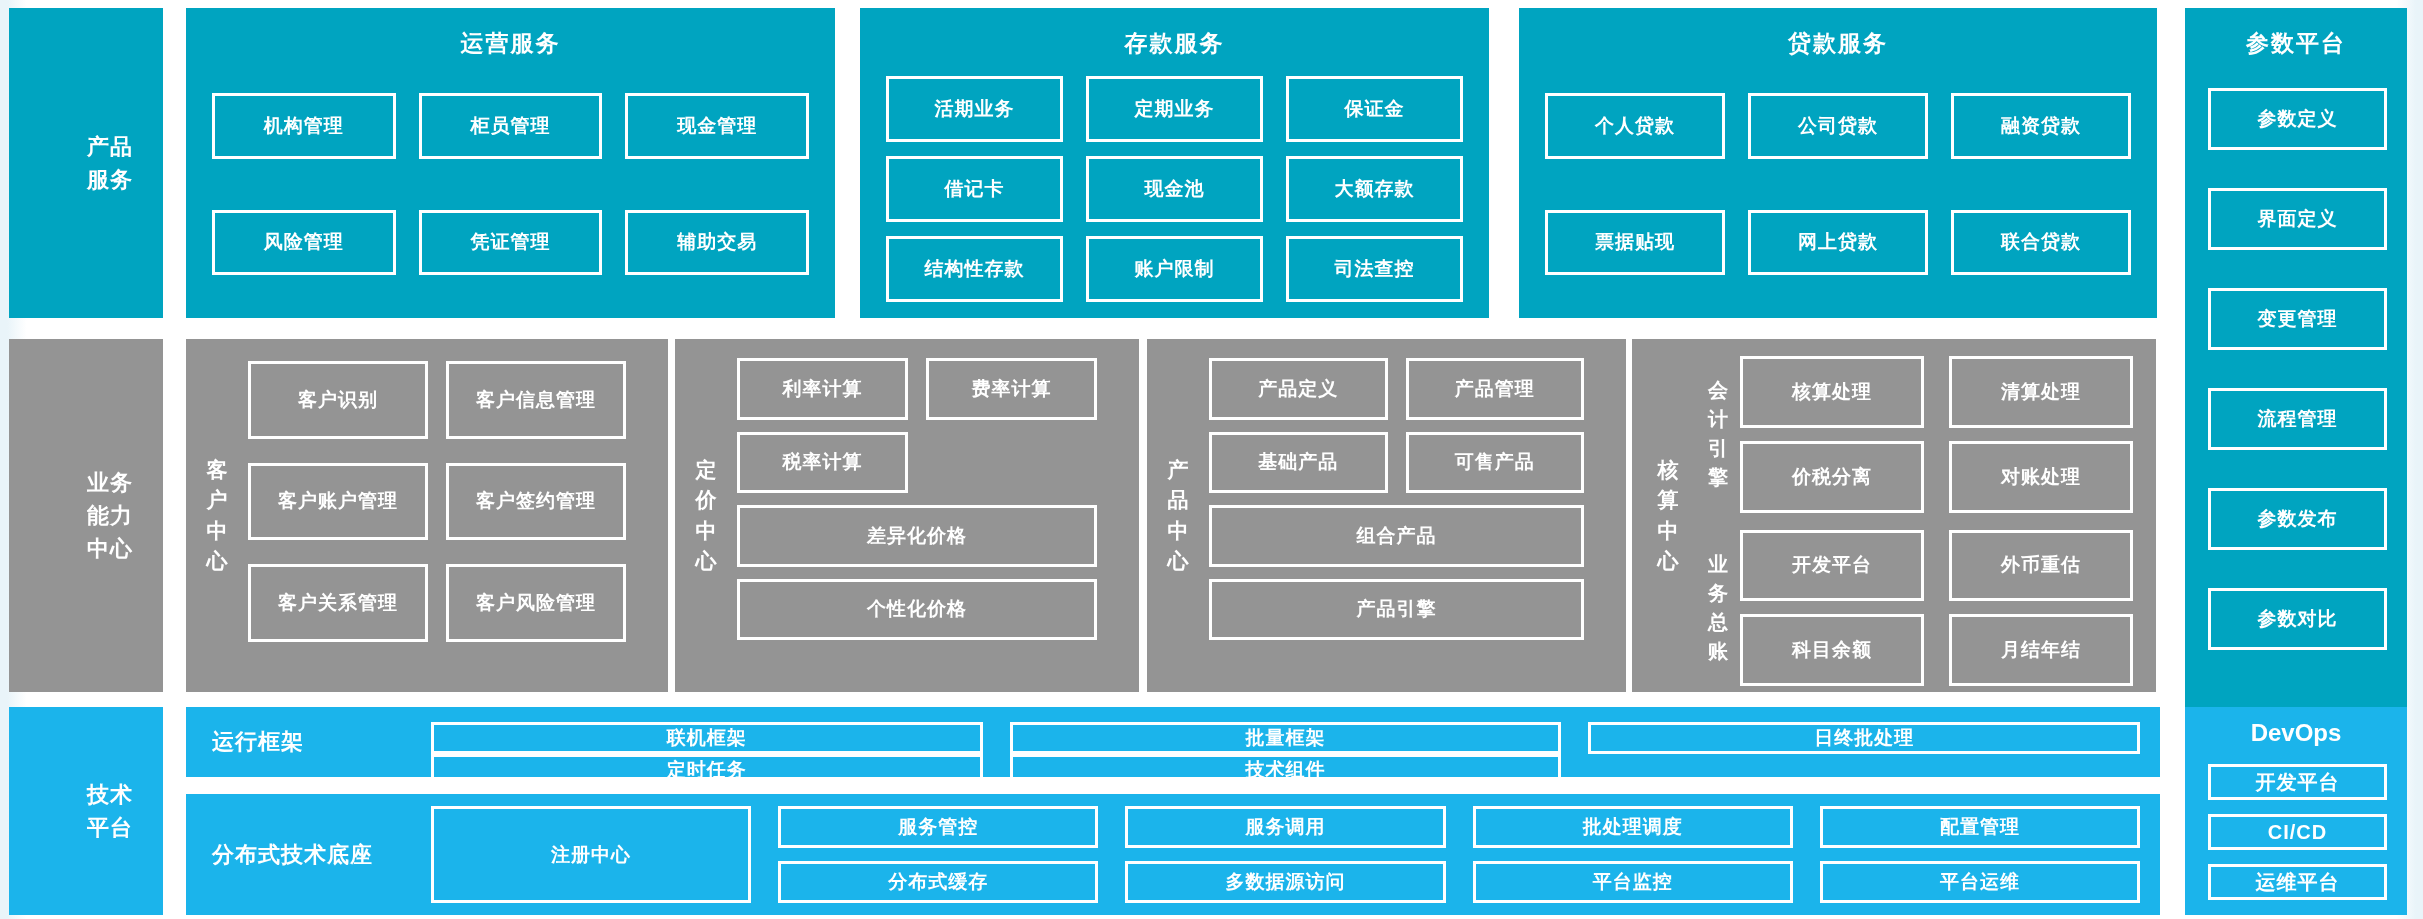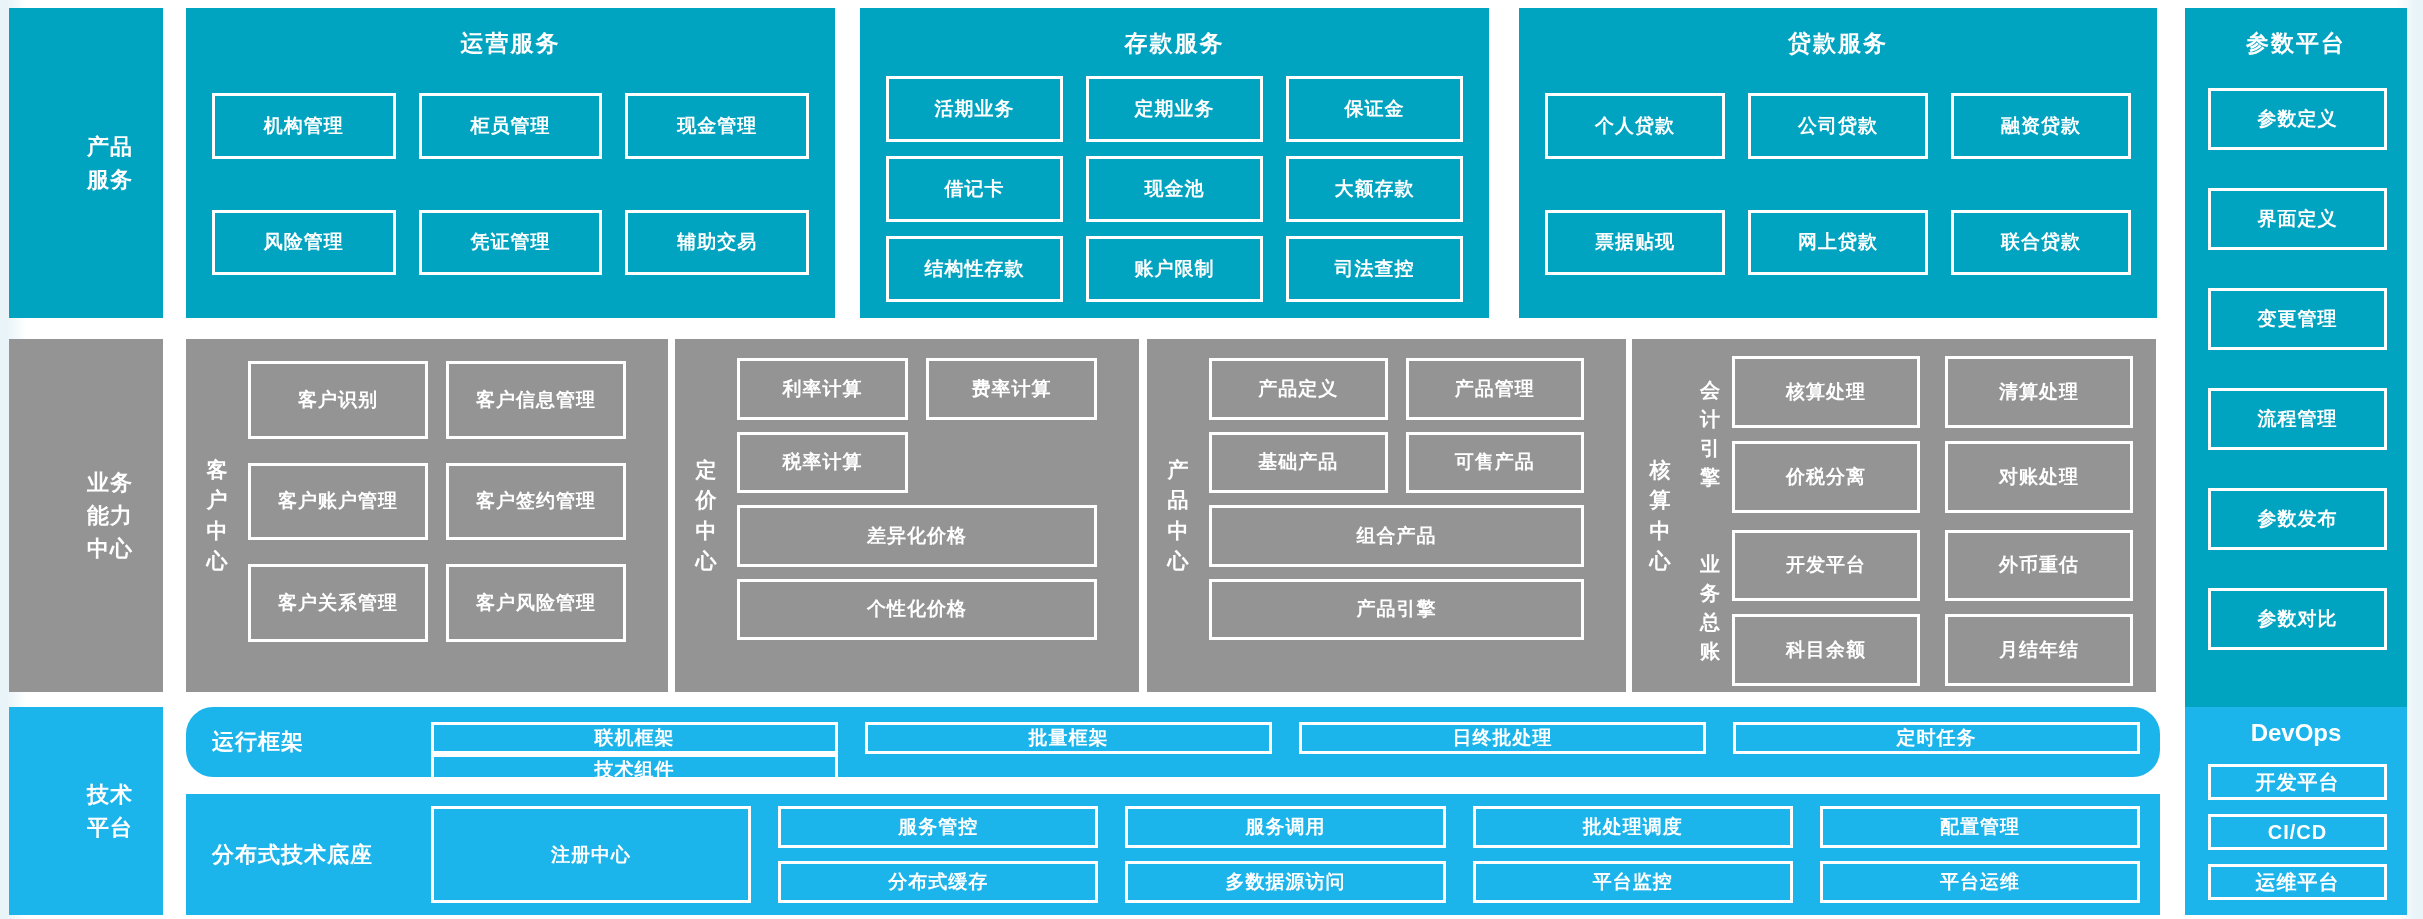--- a/index.html
+++ b/index.html
@@ -64,7 +64,7 @@
   .g-price, .g-prod { margin:19px 42px 52px 0; grid-template-rows:repeat(4,1fr); row-gap:12px; }
   .cgrid .wide { grid-column:1 / 3; }
 
-  .sec-acct .vzone { flex:0 0 56px; }
+  .sec-acct .vzone { flex:0 0 56px;margin-left:8px; }
   .acct-col { flex:1; display:flex; flex-direction:column; gap:17px; margin:17px 23px 6px 0; }
   .acct-group { flex:1; display:flex; }
   .vzone-sub { flex:0 0 44px; display:flex; align-items:center; justify-content:center; }

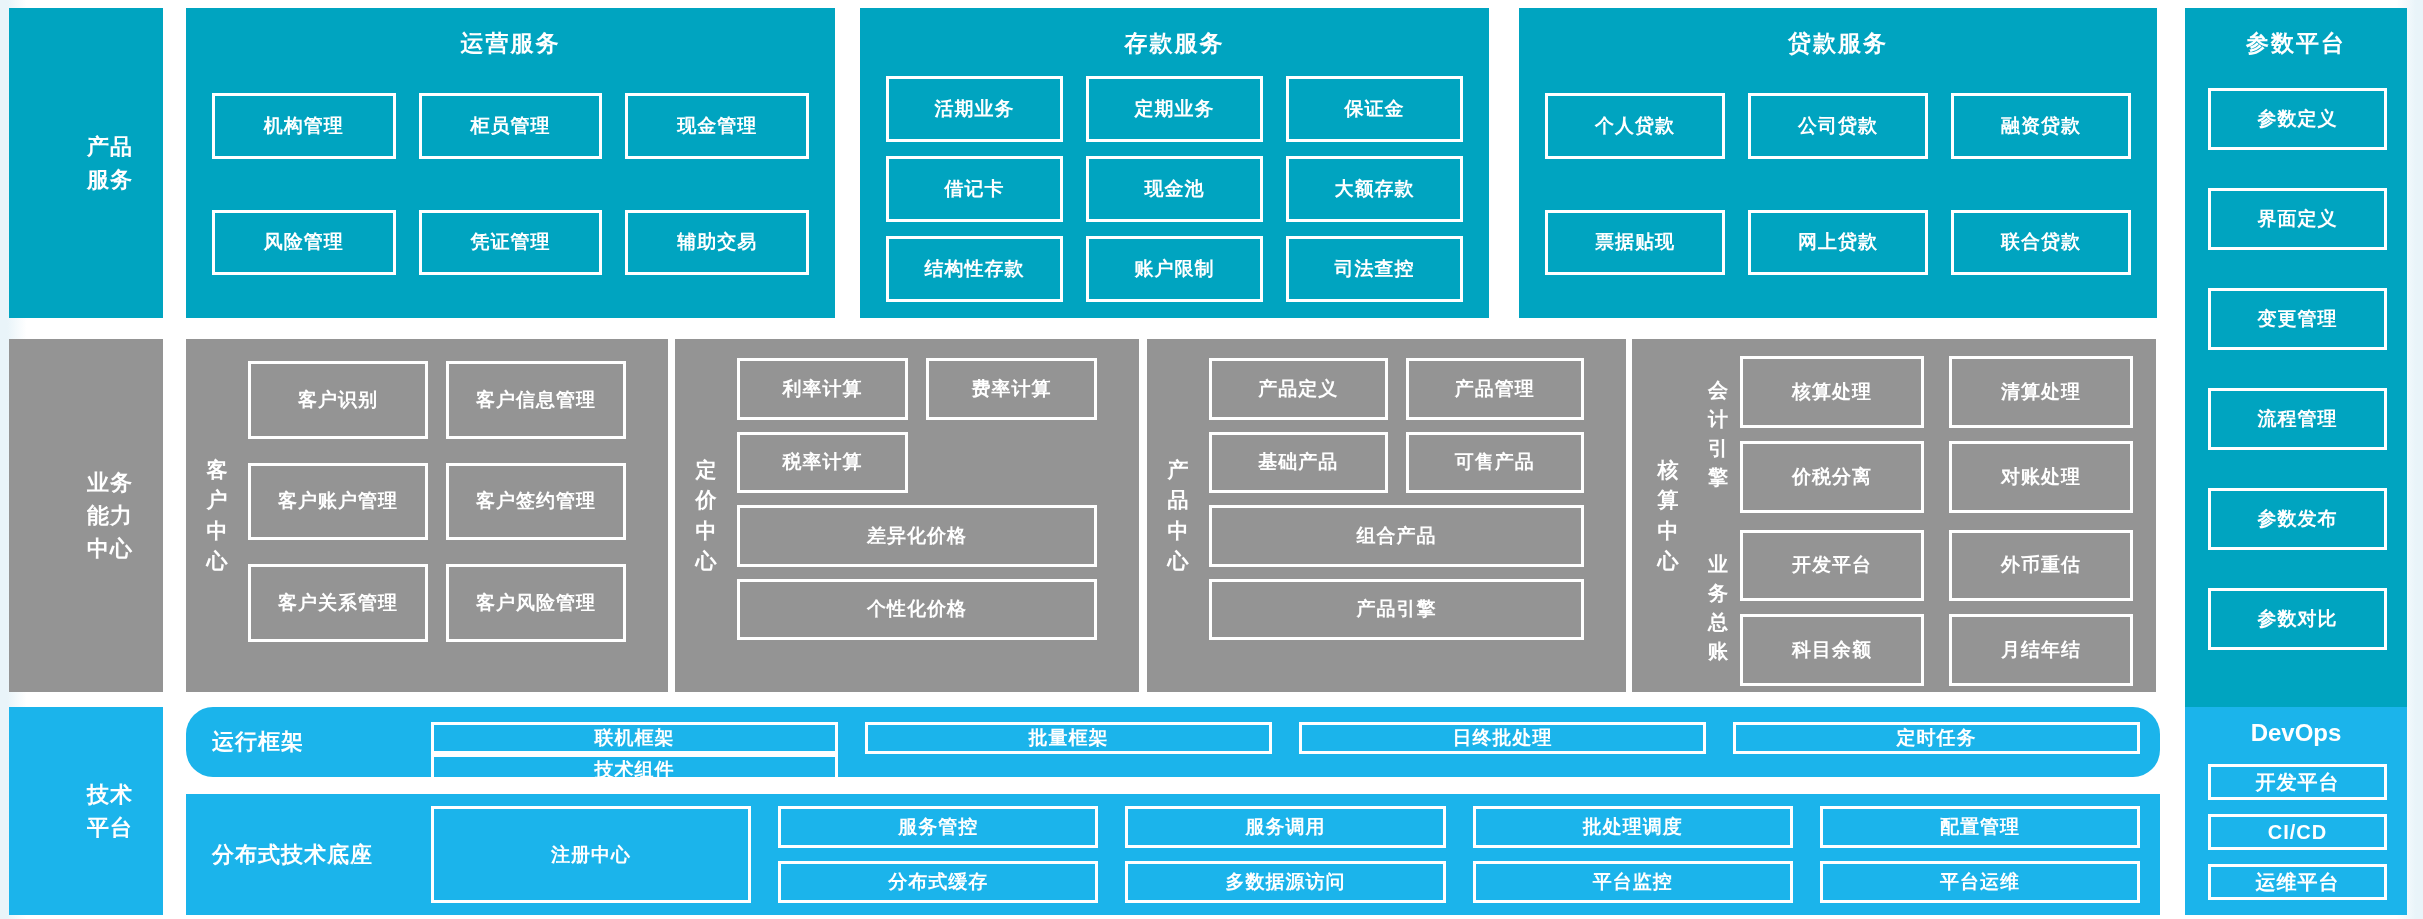--- a/index.html
+++ b/index.html
@@ -74,7 +74,7 @@
 
   
   .band { position:absolute; left:186px; width:1974px; display:flex; align-items:center; }
-  .band1 { top:707px; height:70px;border-radius:27px; }
+  .band1 { top:707px; height:70px; }
   .band2 { top:794px; height:121px; }
   .band-label { flex:0 0 245px; padding-left:26px; color:#fff;
                 font-weight:bold; font-size:22px; letter-spacing:1px; }

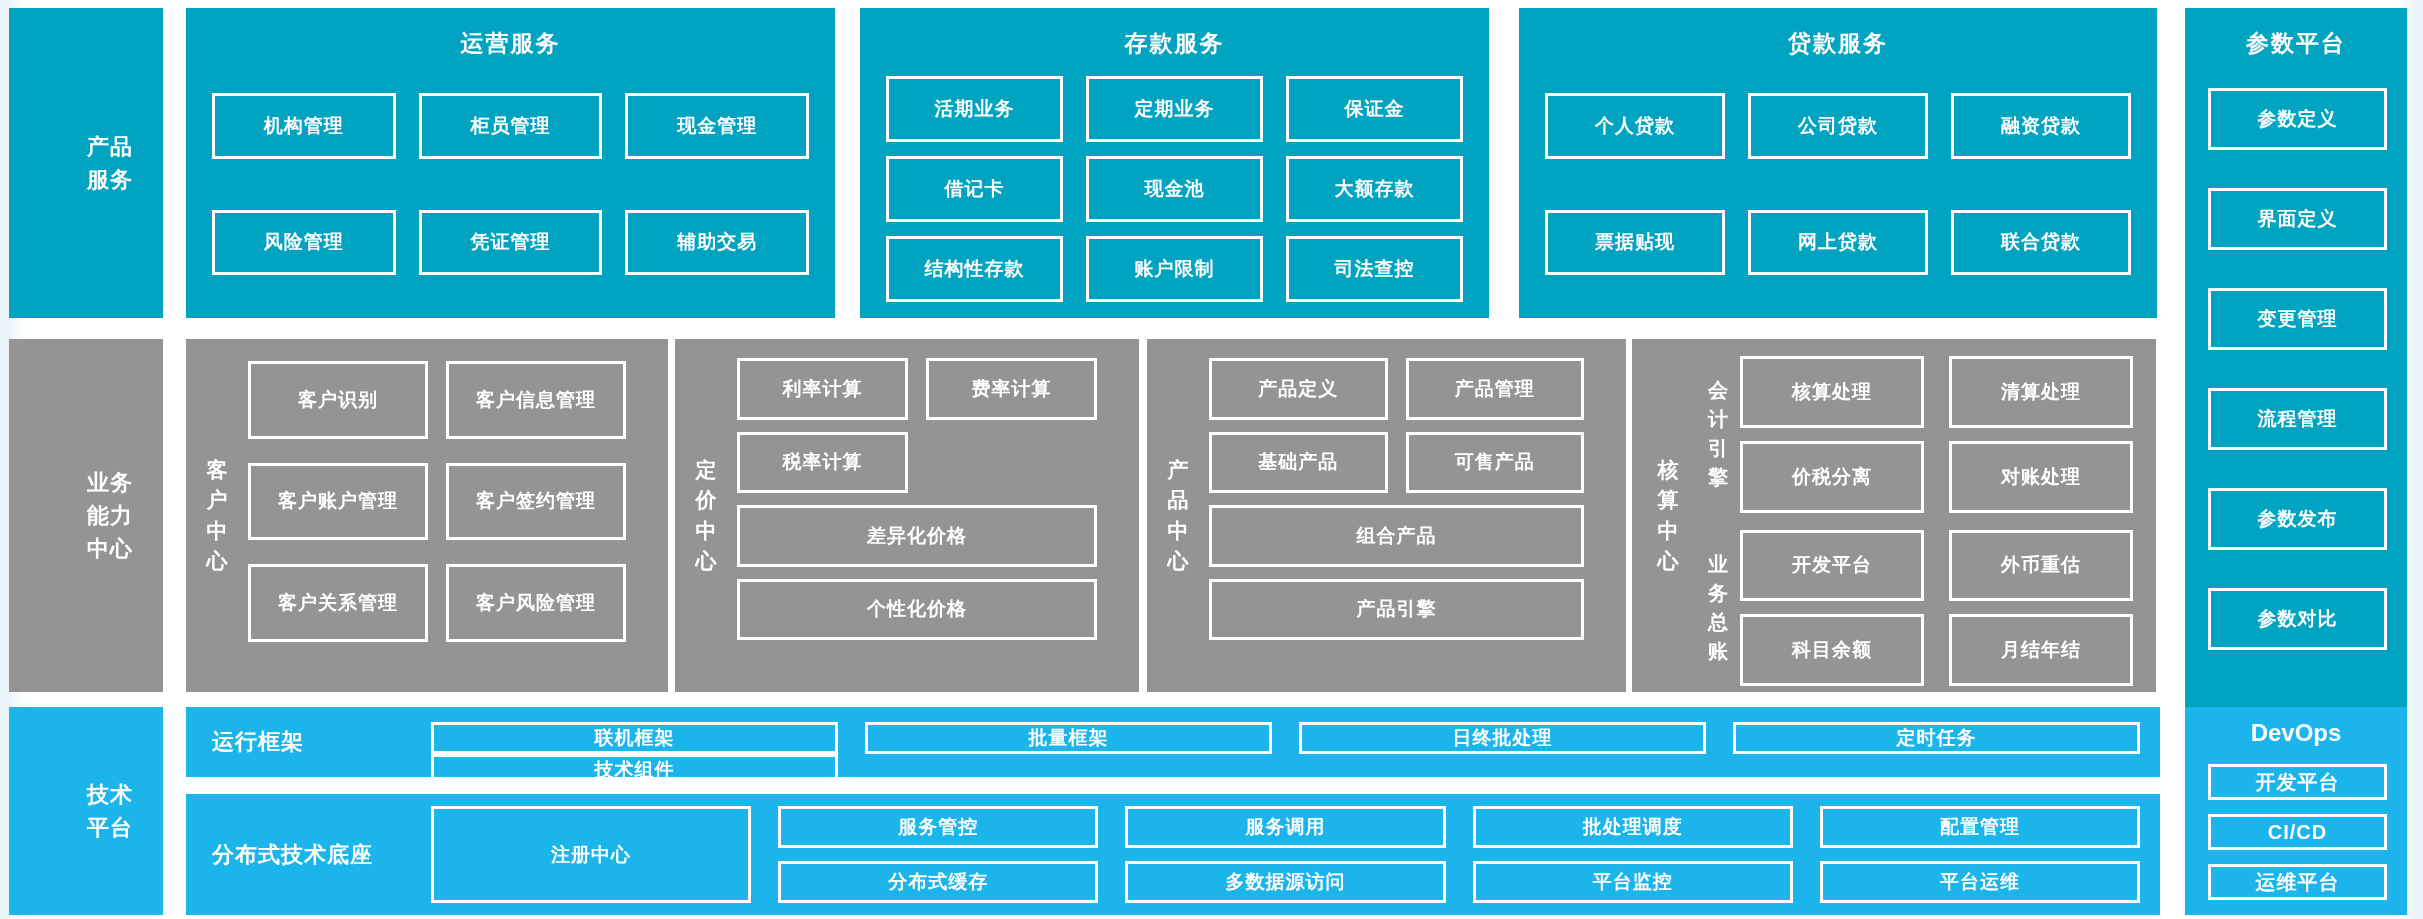--- a/index.html
+++ b/index.html
@@ -78,7 +78,7 @@
   .band2 { top:794px; height:121px; }
   .band-label { flex:0 0 245px; padding-left:26px; color:#fff;
                 font-weight:bold; font-size:22px; letter-spacing:1px; }
-  .bgrid1 { flex:1; display:grid; grid-template-columns:repeat(4,1fr);
+  .bgrid1 { flex:1; display:grid; grid-template-columns:repeat(3,1fr);
             column-gap:27px; margin-right:20px; height:40px; }
   .bgrid2 { flex:1; align-self:stretch; margin:12px 20px 12px 0;
             display:grid; grid-template-columns:repeat(5,1fr);

